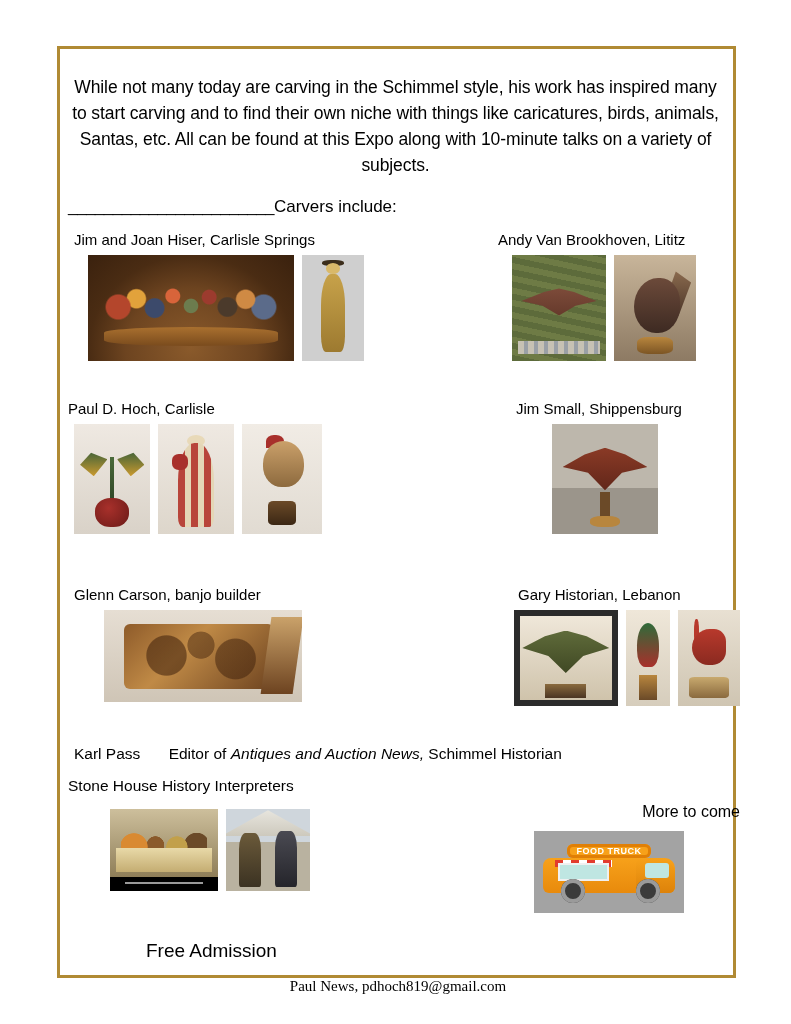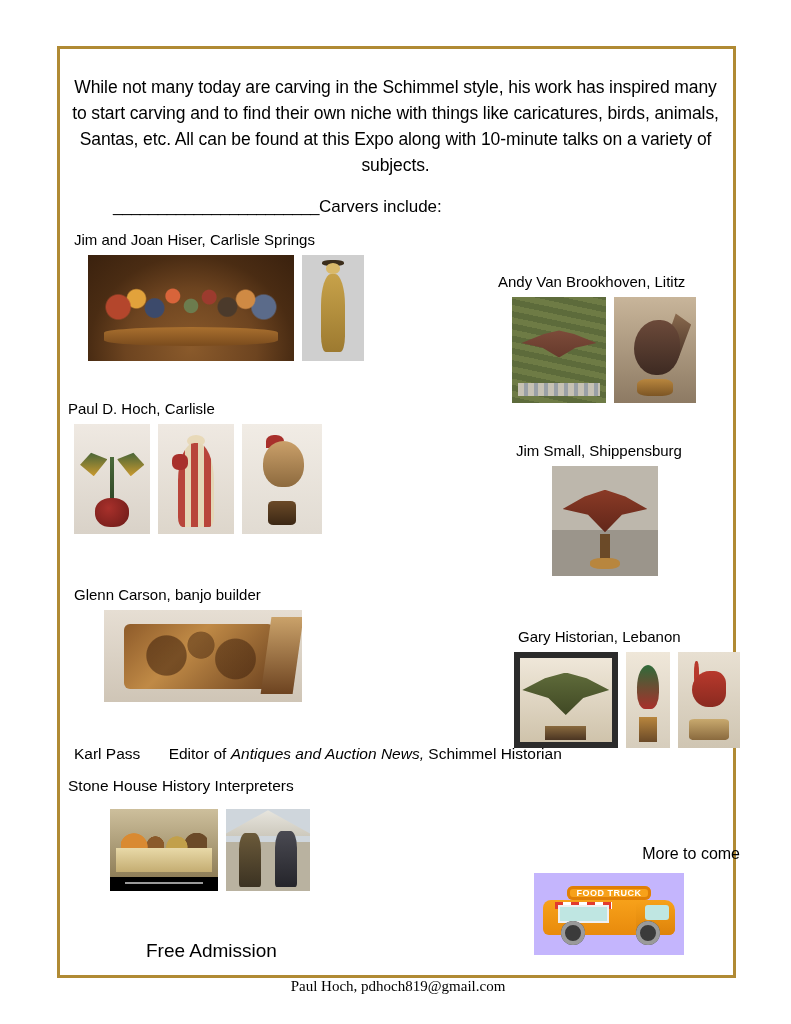--- a/index.html
+++ b/index.html
@@ -51,7 +51,6 @@
     margin-top: 18px;
     font-size: 17px;
     white-space: nowrap;
-    margin-left: 45px;
   }
   .rule-underscore {
     letter-spacing: -0.5px;

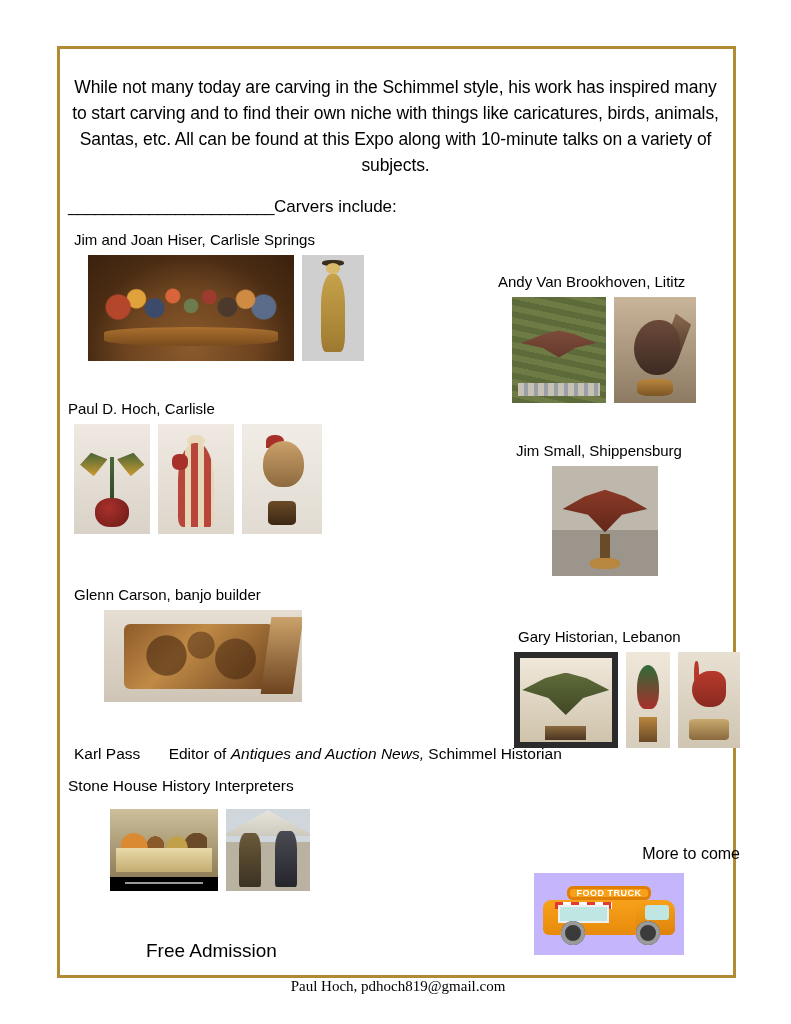--- a/index.html
+++ b/index.html
@@ -85,7 +85,7 @@
 
   
   .colL { position: absolute; left: 0; top: 0; width: 330px; }
-  .colR { position: absolute; left: 372px; top: 0; width: 300px; margin-top: 42px; }
+  .colR { position: absolute; left: 372px; top: 0; width: 300px; }
 
   
   .art { position:absolute; inset:0; }

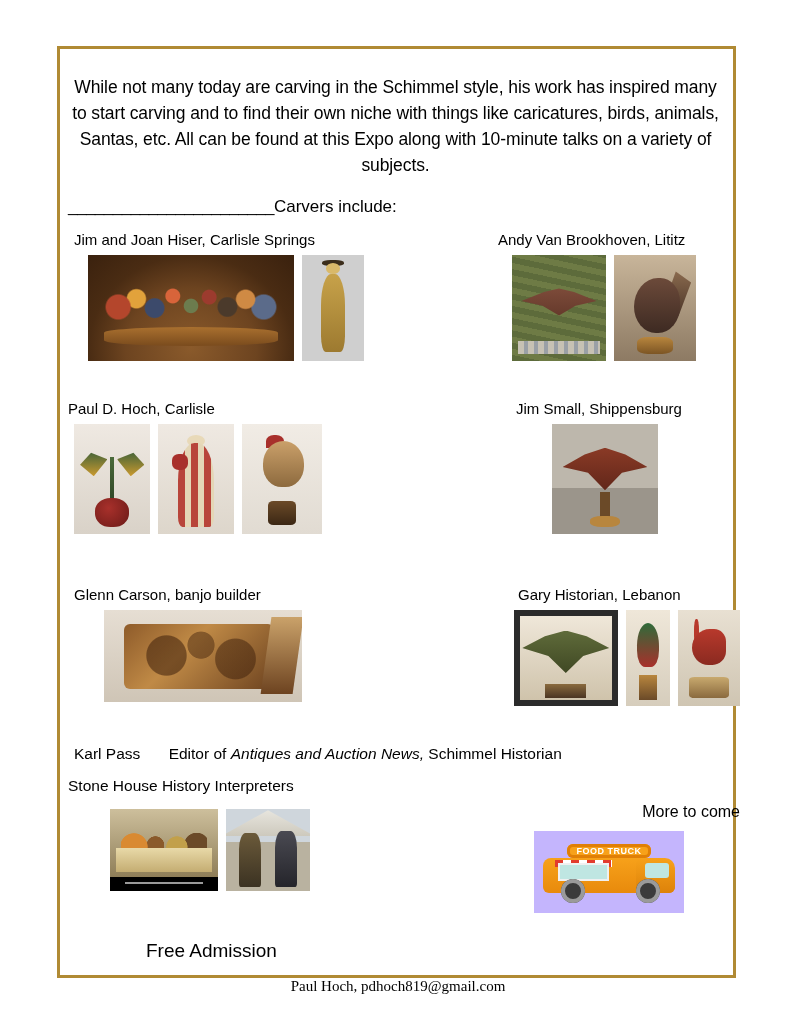--- a/index.html
+++ b/index.html
@@ -358,7 +358,7 @@
   }
 
   .scene-truck {
-    background:#c4b5fd;
+    background:#a3a3a3;
   }
   .scene-truck .body {
     position:absolute; left:6%; right:6%; top:34%; height:42%;

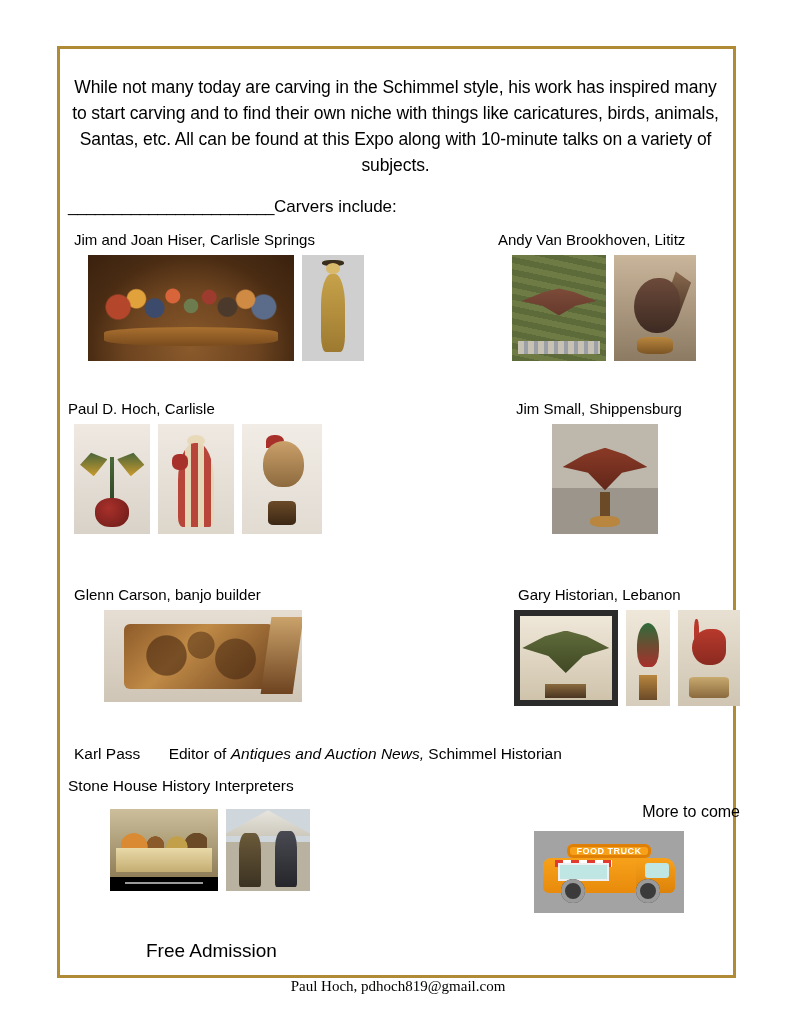--- a/index.html
+++ b/index.html
@@ -616,7 +616,7 @@
     <div class="free-adm">Free Admission</div>
 
     <div class="contact">
-      <div>Paul Hoch, pdhoch819@gmail.com</div>
+      <div>Paul News, pdhoch819@gmail.com</div>
     </div>
 
   </div>

